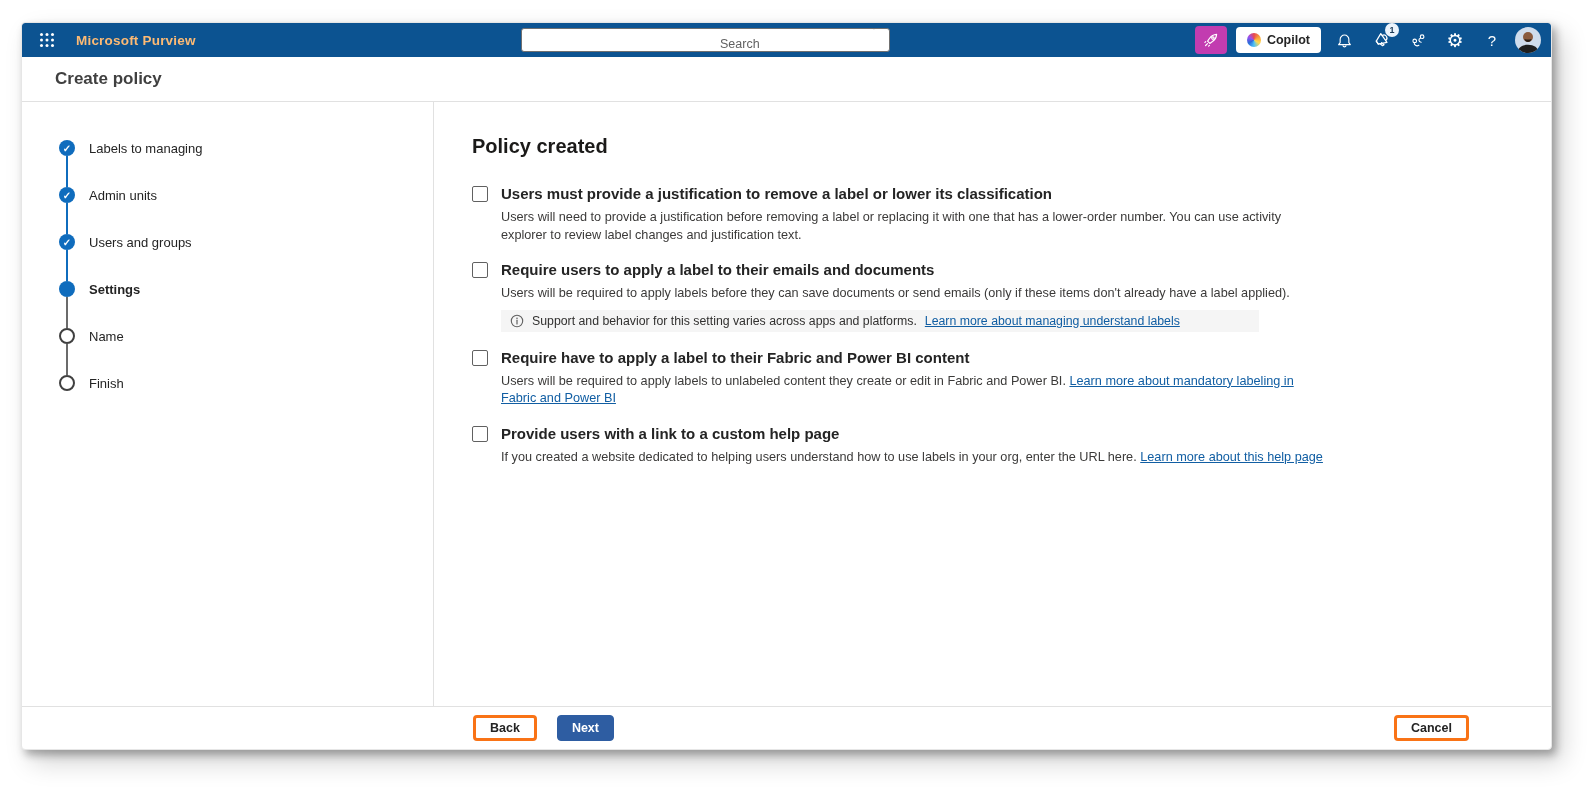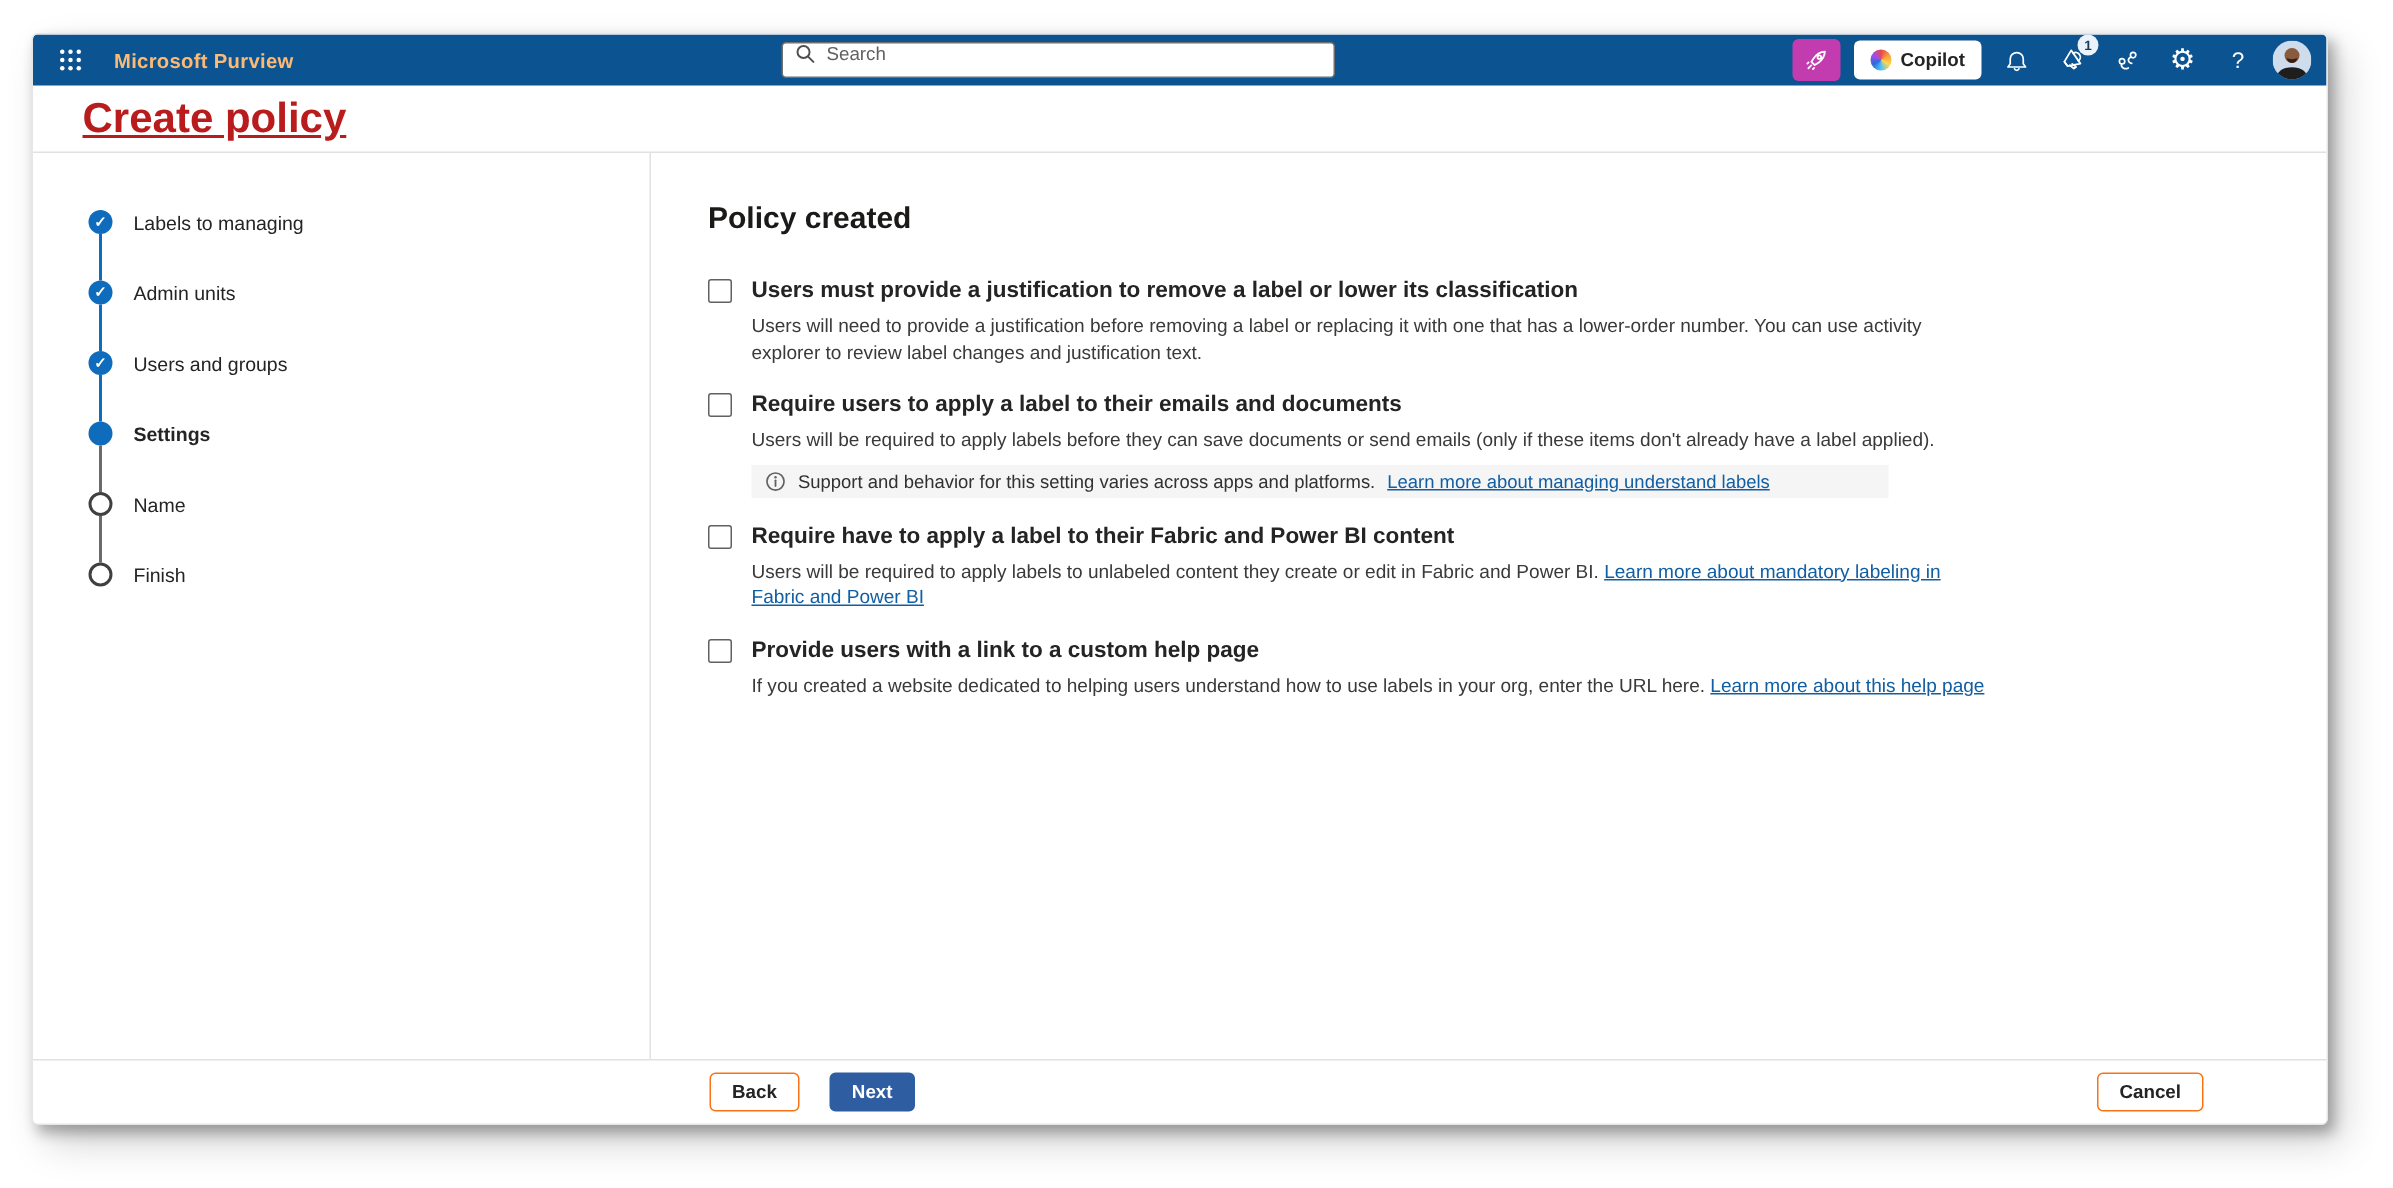--- a/index.html
+++ b/index.html
@@ -15,7 +15,7 @@
   .topbar { flex:0 0 34px; background:var(--topbar,#0c5391); display:flex; align-items:center; padding:0 10px; position:relative; border-radius:3px 3px 0 0; }
   .waffle-btn { width:30px; height:28px; display:flex; align-items:center; justify-content:center; cursor:pointer; }
   .brand { color:#fdba74; font-weight:bold; font-size:13.5px; margin-left:14px; letter-spacing:.2px; }
-  .searchbox { position:absolute; left:499px; top:5px; width:369px; height:24px; background:#fff; border:1px solid #707070; border-radius:3px; display:flex; align-items:flex-start; padding:0 8px; gap:7px; }
+  .searchbox { position:absolute; left:499px; top:5px; width:369px; height:24px; background:#fff; border:1px solid #707070; border-radius:3px; display:flex; align-items:flex-end; padding:0 8px; gap:7px;flex-direction:column; }
   .searchbox input { border:none; outline:none; flex:1; font-size:12.5px; color:#242424; font-family:"Liberation Sans", sans-serif; background:transparent; }
   .searchbox input::placeholder { color:#616161; }
   .top-right { margin-left:auto; display:flex; align-items:center; gap:9px; }

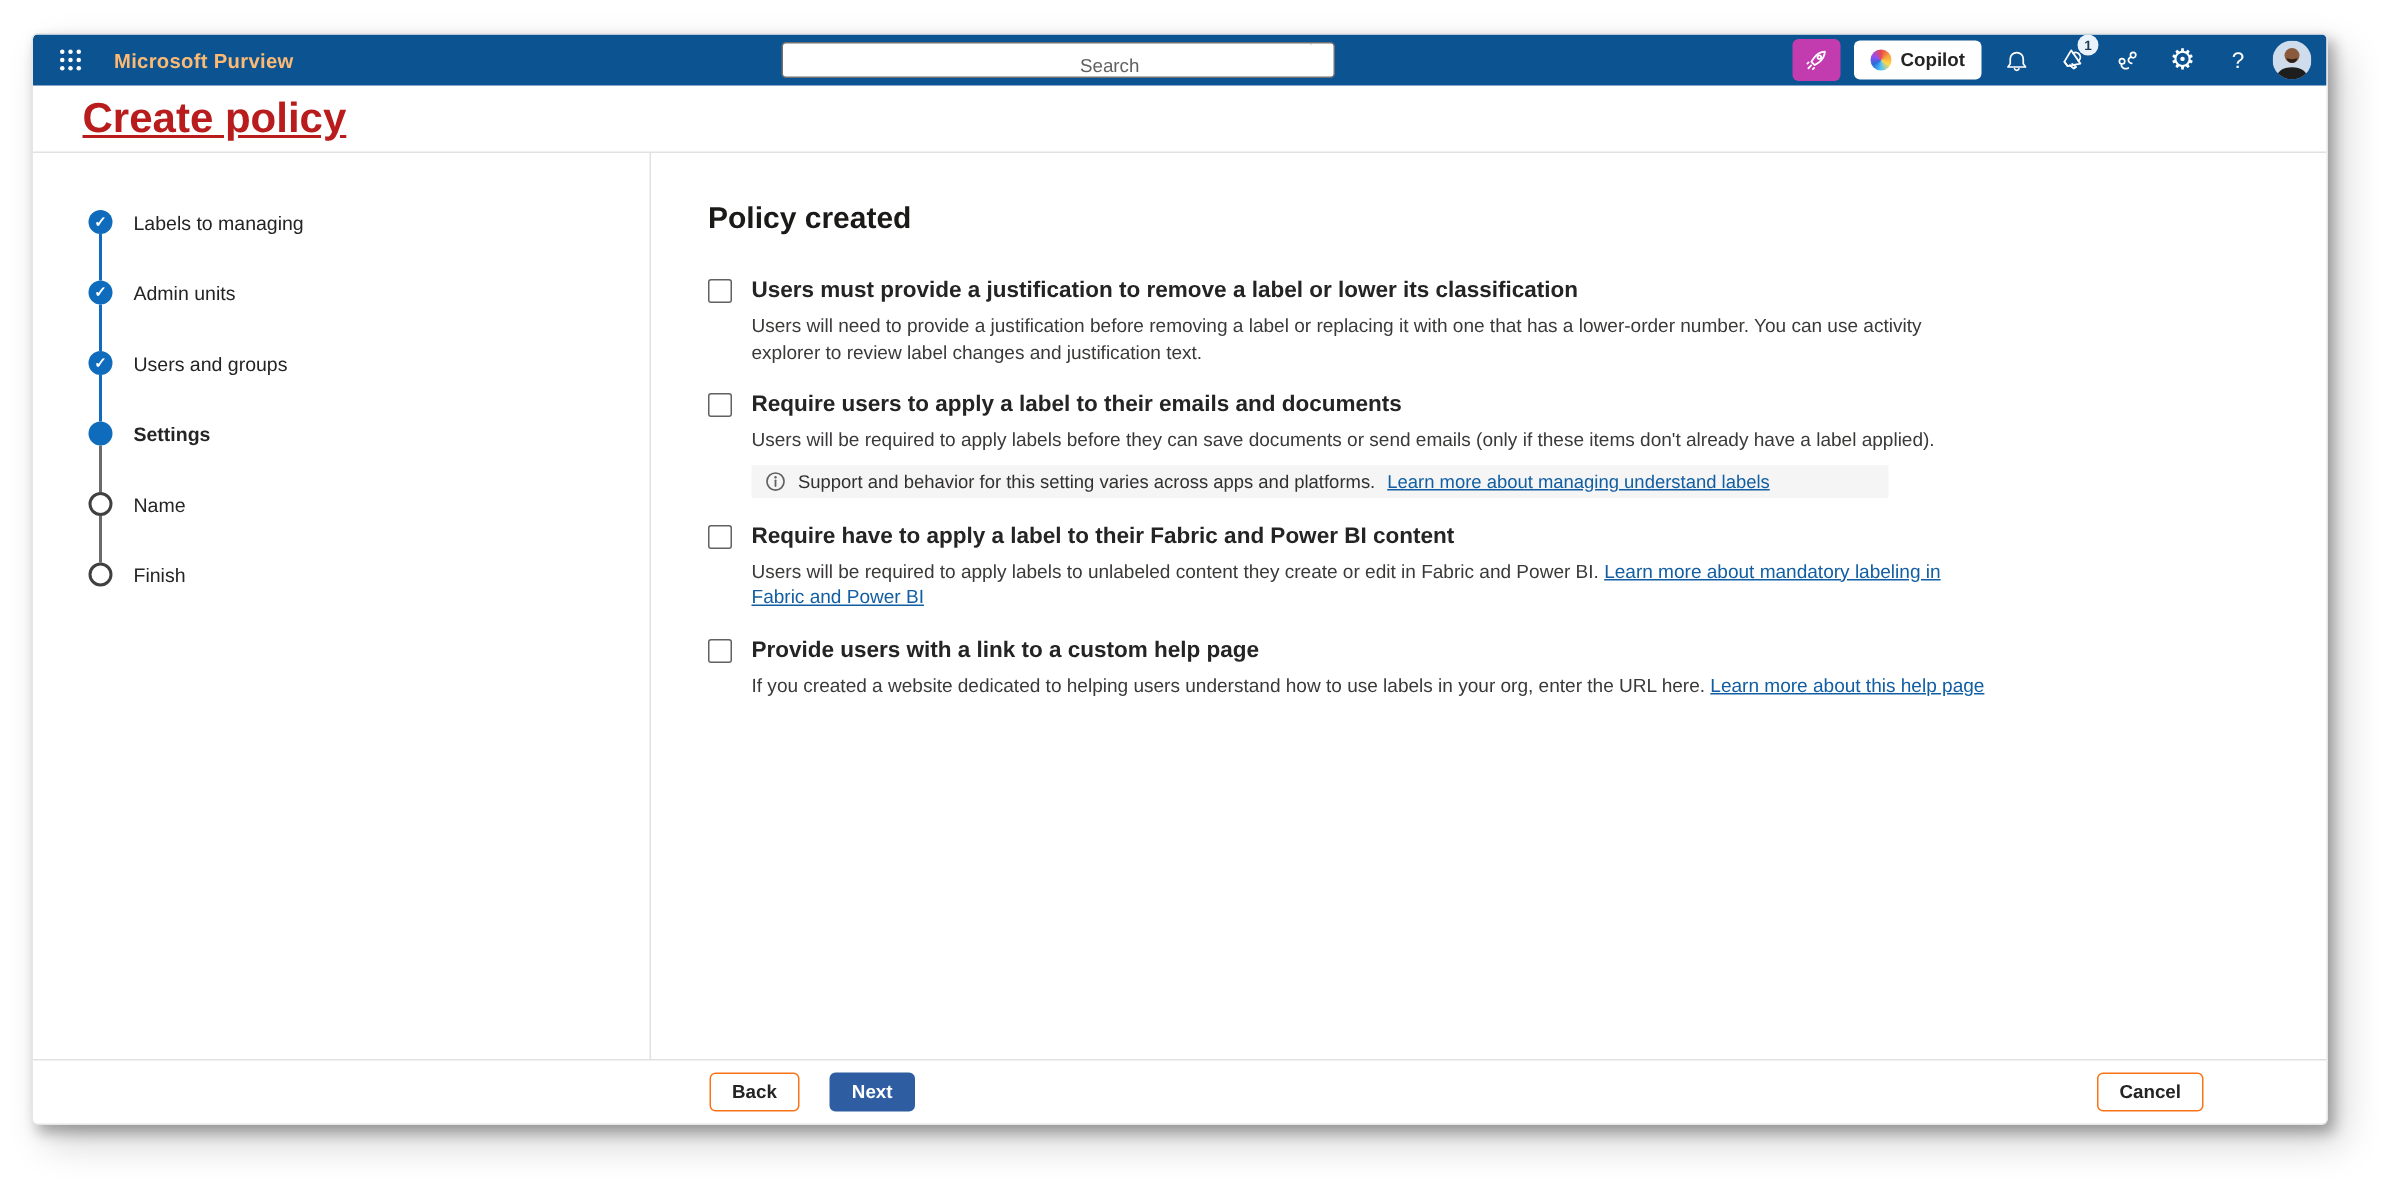--- a/index.html
+++ b/index.html
@@ -29,7 +29,7 @@
   .avatar { width:26px; height:26px; border-radius:50%; overflow:hidden; flex:0 0 26px; cursor:pointer; }
   
   .titlebar { flex:0 0 45px; display:flex; align-items:center; padding-left:33px; border-bottom:1px solid #e1e1e1; }
-  .page-title { font-size:28px; font-weight:bold; color:#b91c1c;text-decoration:underline; }
+  .page-title { font-size:17px; font-weight:bold; color:#404040; }
   
   .body { flex:1; display:flex; min-height:0; }
   .sidebar { flex:0 0 412px; border-right:1px solid #e1e1e1; padding:38px 0 0 37px; }

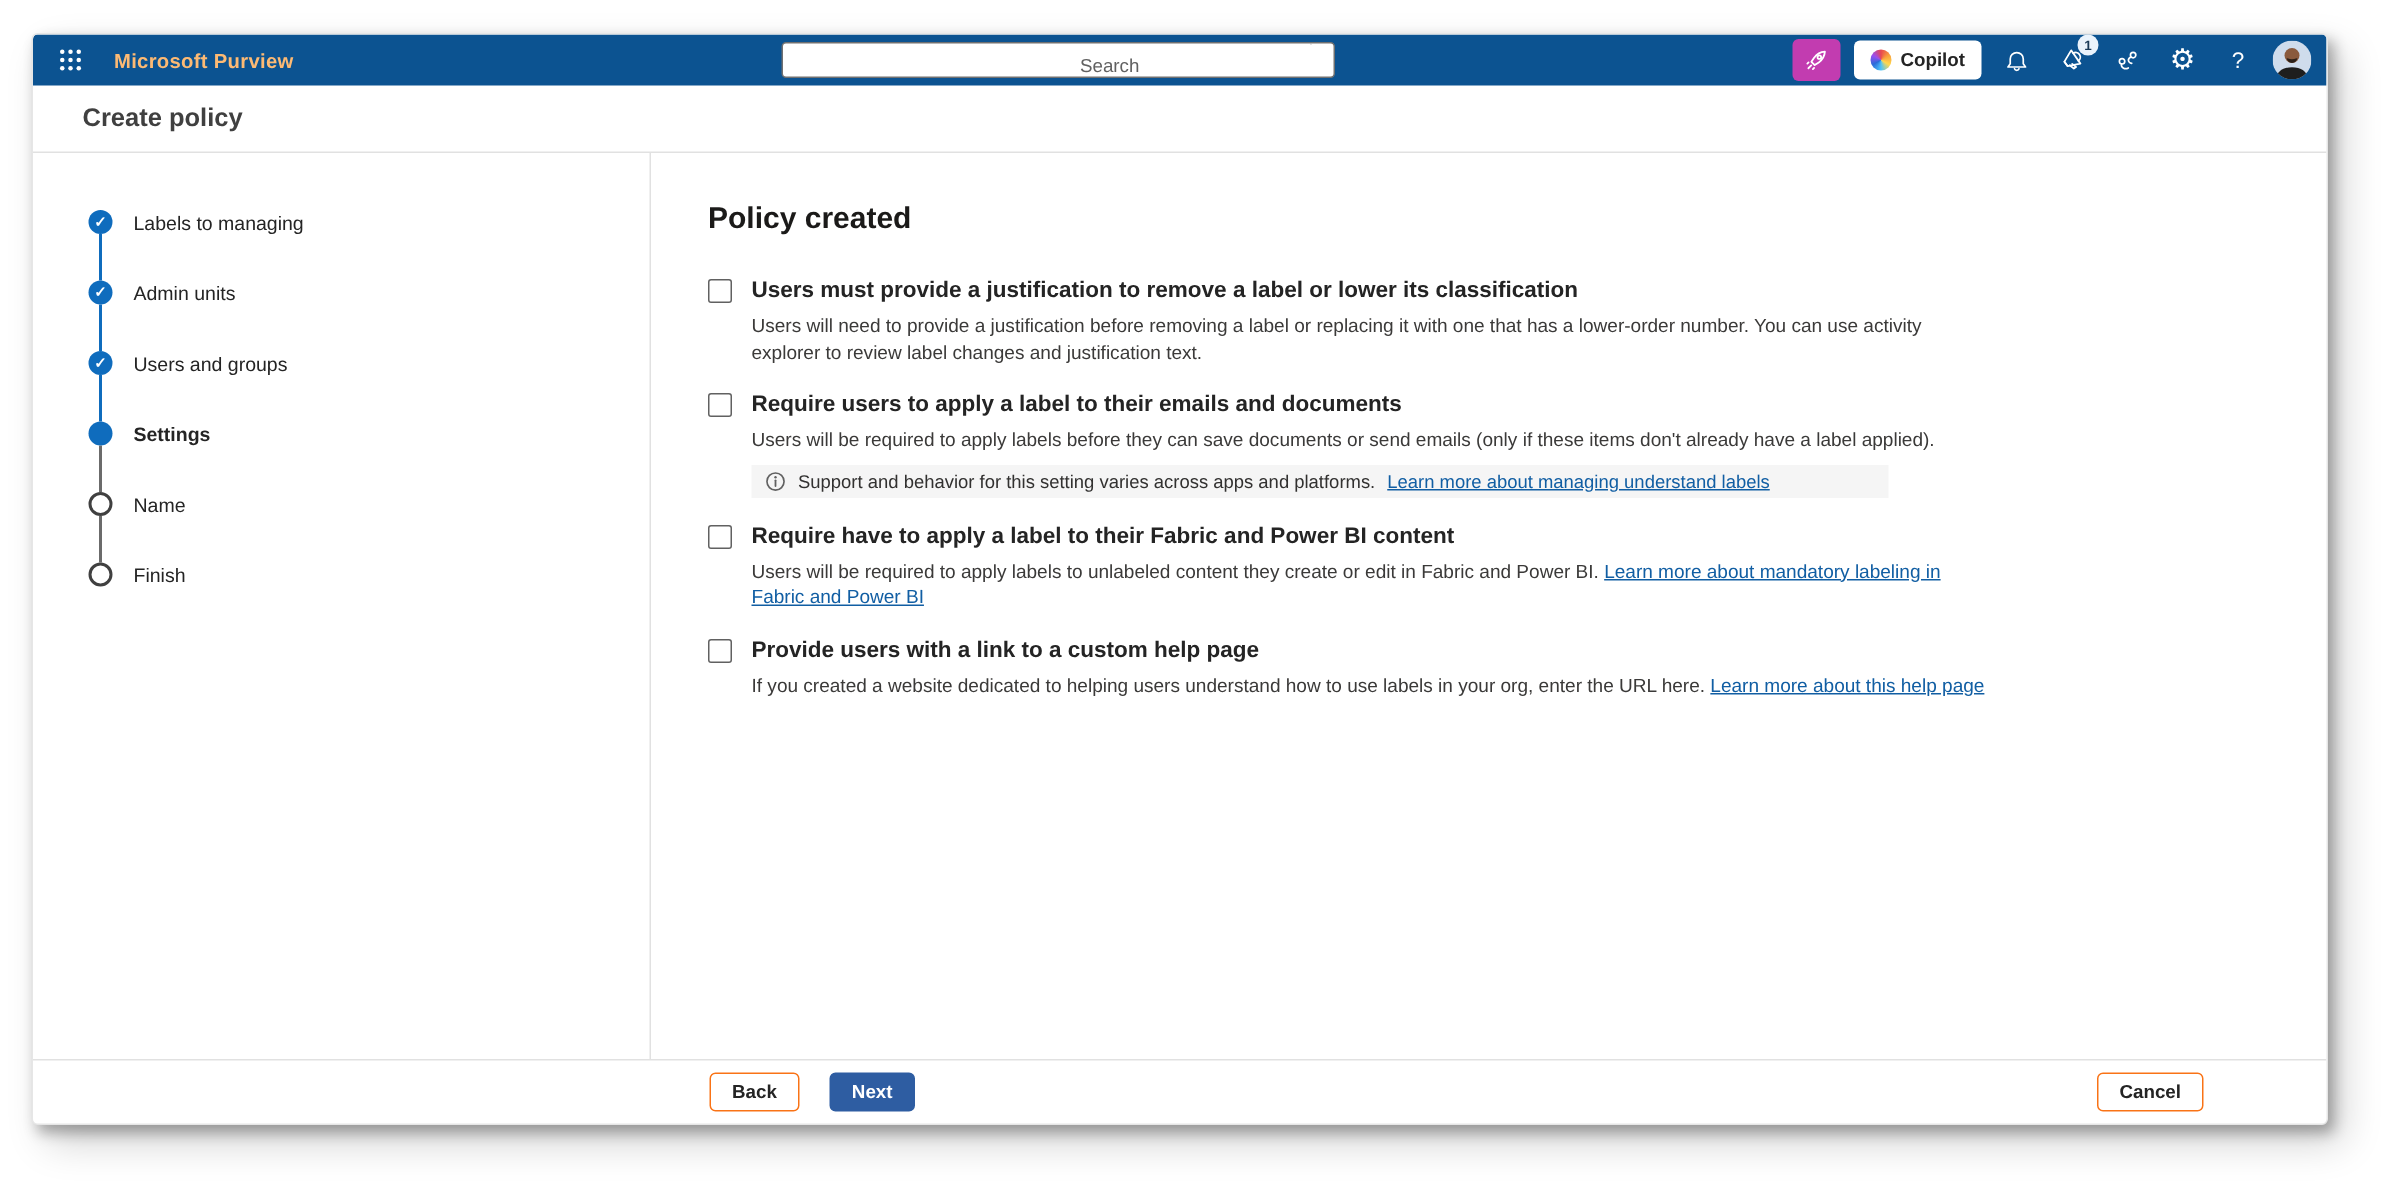--- a/index.html
+++ b/index.html
@@ -55,7 +55,7 @@
   .infobar { margin-top:7px; width:758px; background:#f5f5f5; display:flex; align-items:center; gap:8px; padding:4px 9px; font-size:12.3px; color:#323130; }
   
   .footer { flex:0 0 43px; border-top:1px solid #e1e1e1; display:flex; align-items:center; padding-left:451px; gap:20px; }
-  .btn { height:26px; padding:0 14px; border-radius:4px; font-size:12.5px; font-weight:bold; font-family:"Liberation Sans", sans-serif; display:flex; align-items:center; background:#fff; border:1px solid #f97316; color:#242424; cursor:pointer; }
+  .btn { height:26px; padding:0 14px; border-radius:4px; font-size:12.5px; font-weight:bold; font-family:"Liberation Sans", sans-serif; display:flex; align-items:center; background:#fff; border:3px solid #f97316; color:#242424; cursor:pointer; }
   .btn-primary { background:var(--primary-button,#2e5da2); border:1px solid var(--primary-button,#2e5da2); color:#fff; }
   .btn-cancel { margin-left:auto; margin-right:82px; }
 </style>

